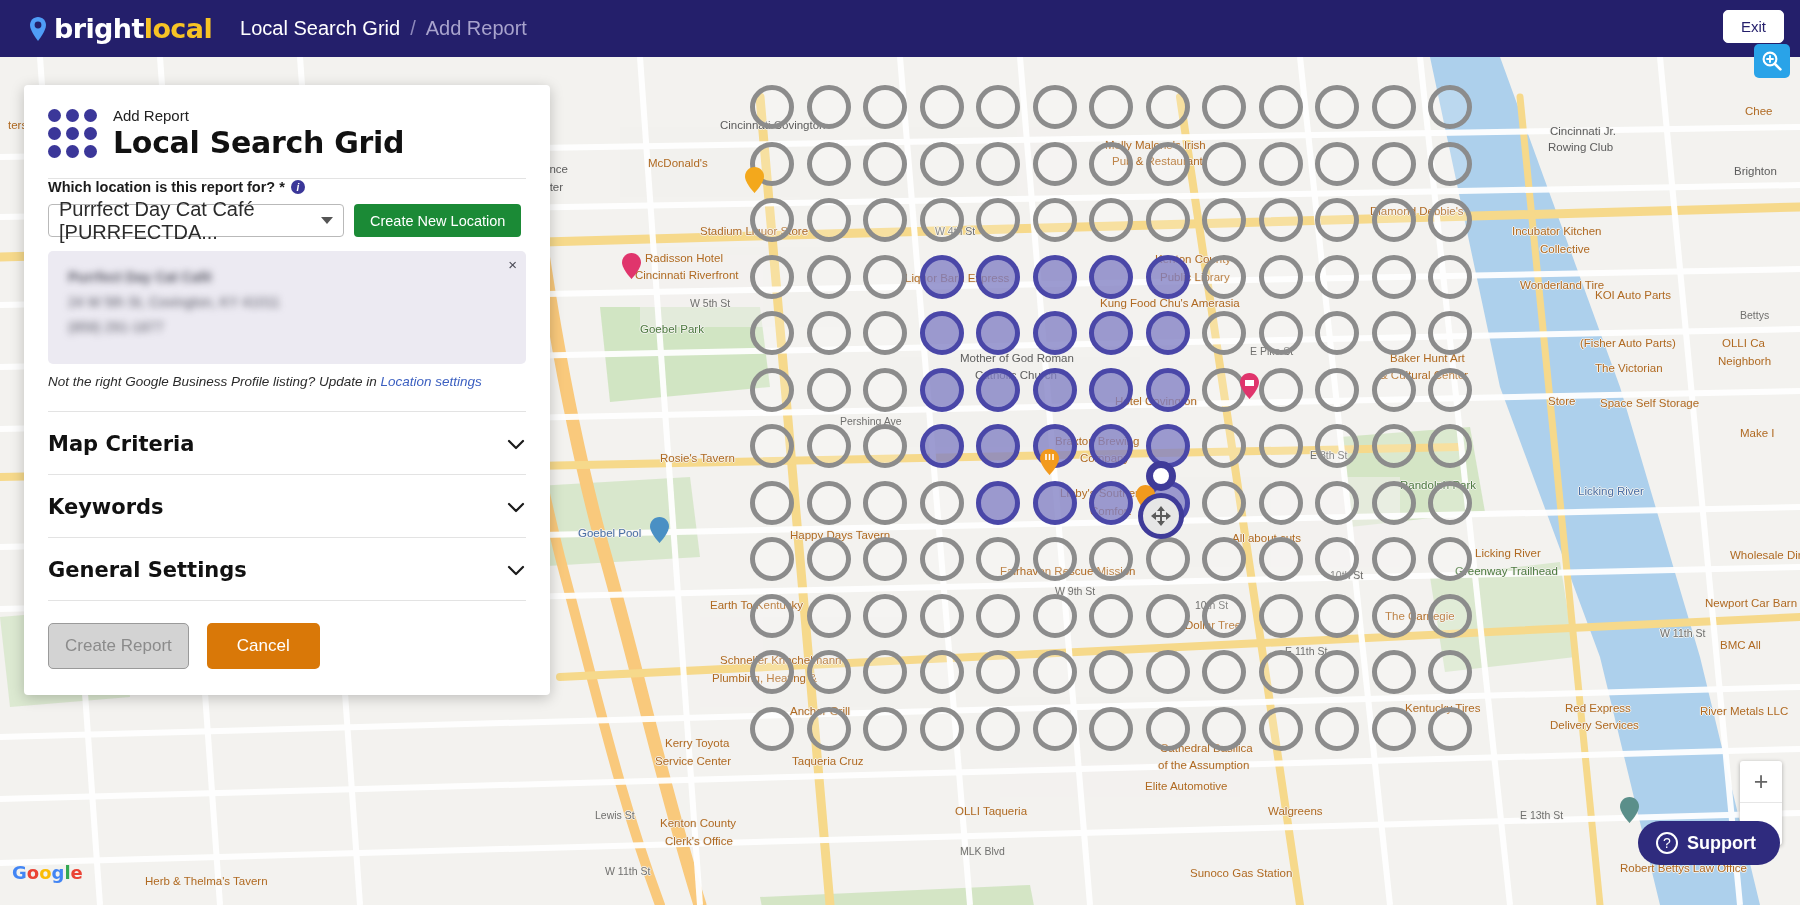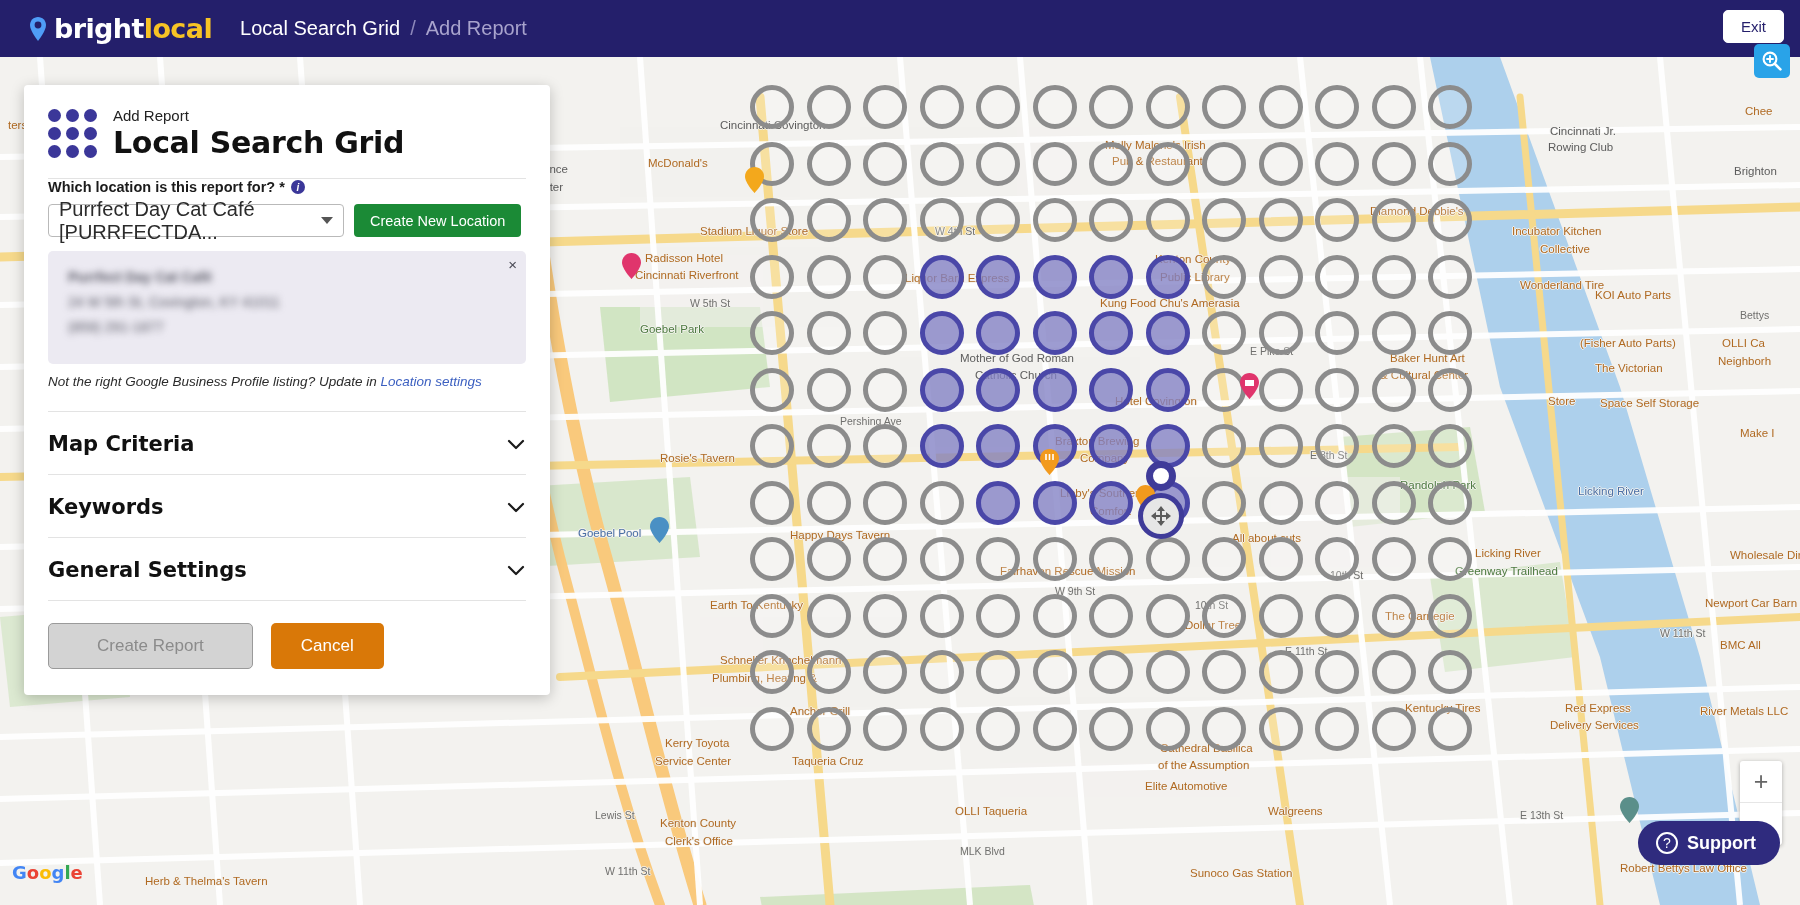--- a/index.html
+++ b/index.html
@@ -203,7 +203,7 @@
   .actions { display: flex; gap: 18px; padding-top: 22px; }
   .btn-disabled {
     background: #d3d3d3; color: #8b8b8b; border: 1px solid #9a9a9a;
-    border-radius: 5px; padding: 12px 48px; font-size: 17px;
+    border-radius: 5px; padding: 12px 16px; font-size: 17px;
     font-family: "Liberation Sans", sans-serif; cursor: default;
   }
   .btn-cancel {

